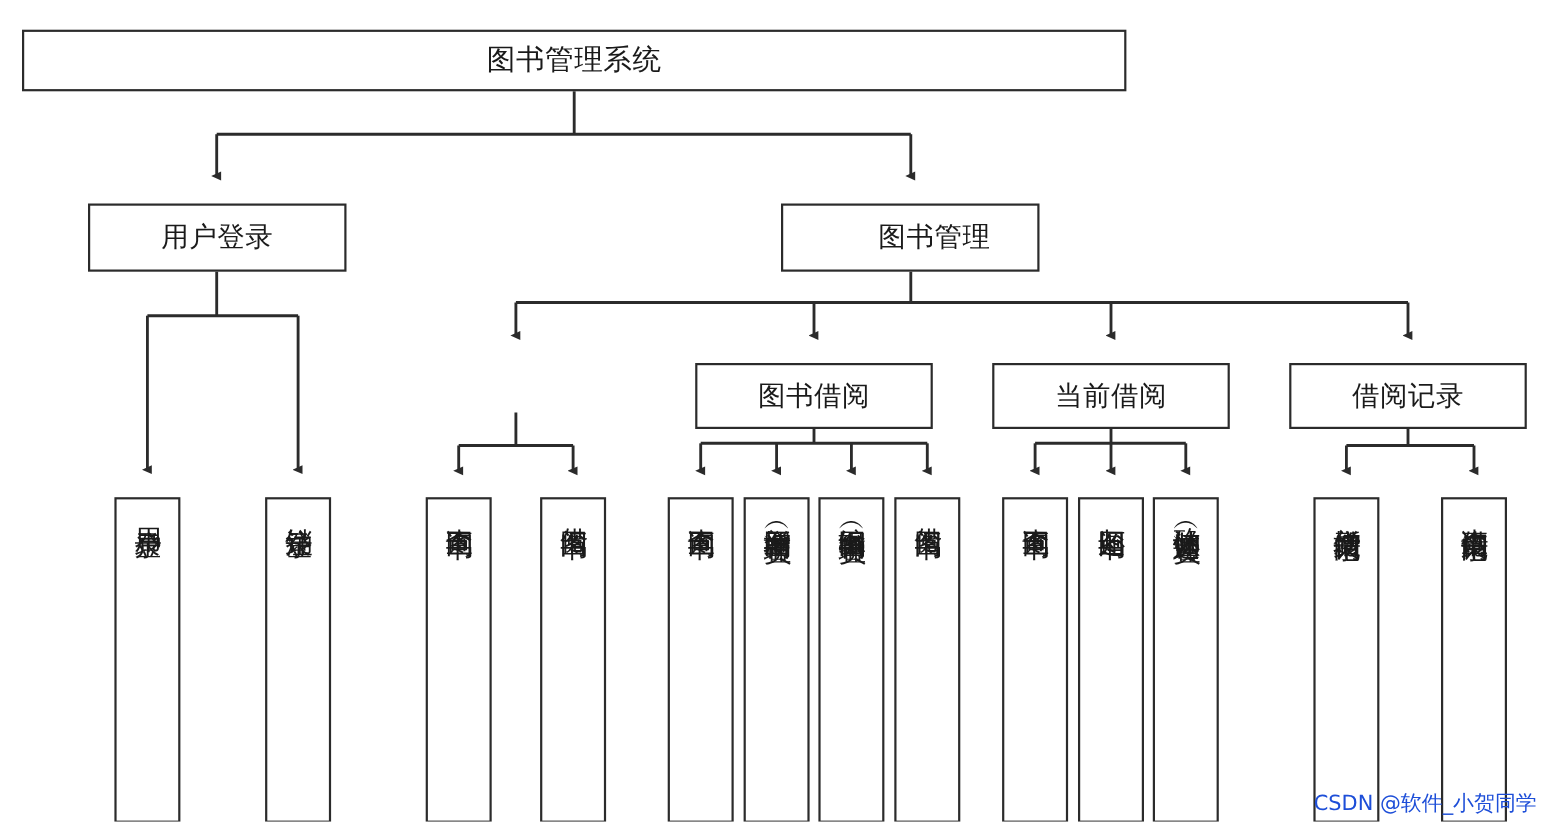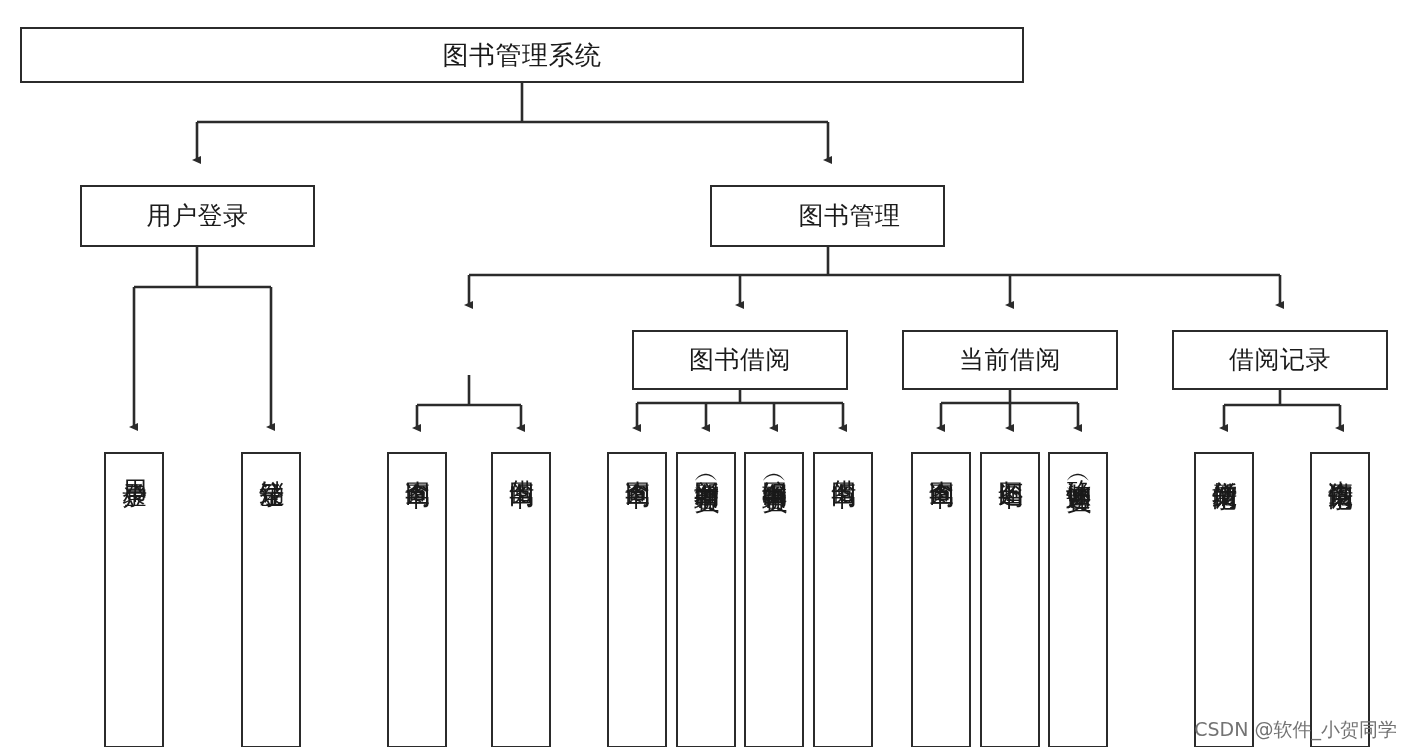--- a/index.html
+++ b/index.html
@@ -70,7 +70,7 @@
     right: 8px;
     bottom: 4px;
     font-size: 19px;
-    color: #737373;
+    color: #1d4ed8;
     white-space: nowrap;
     font-family: "DejaVu Sans", "Liberation Sans", sans-serif;
   }

